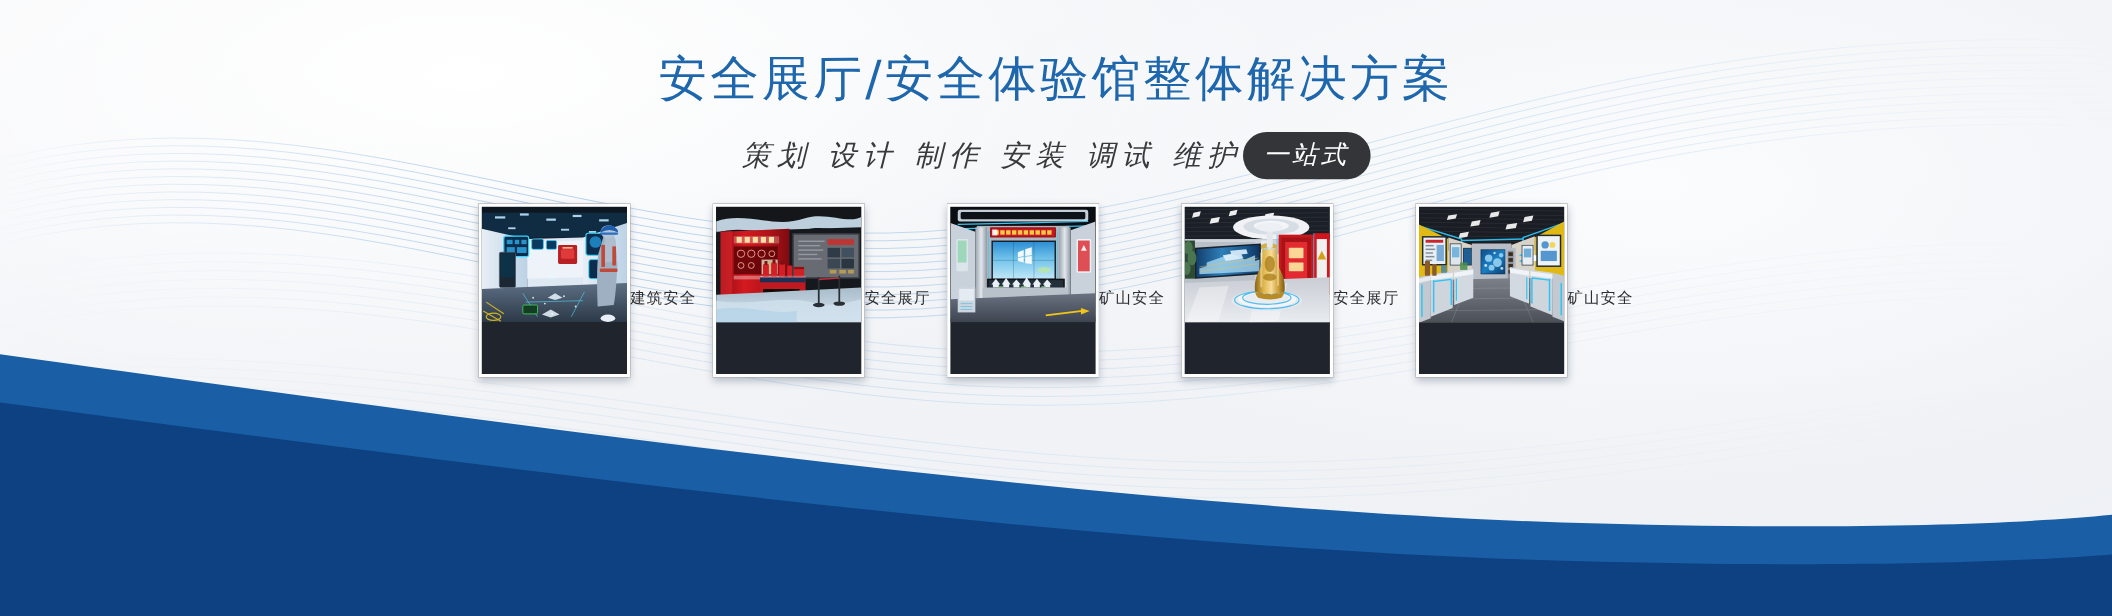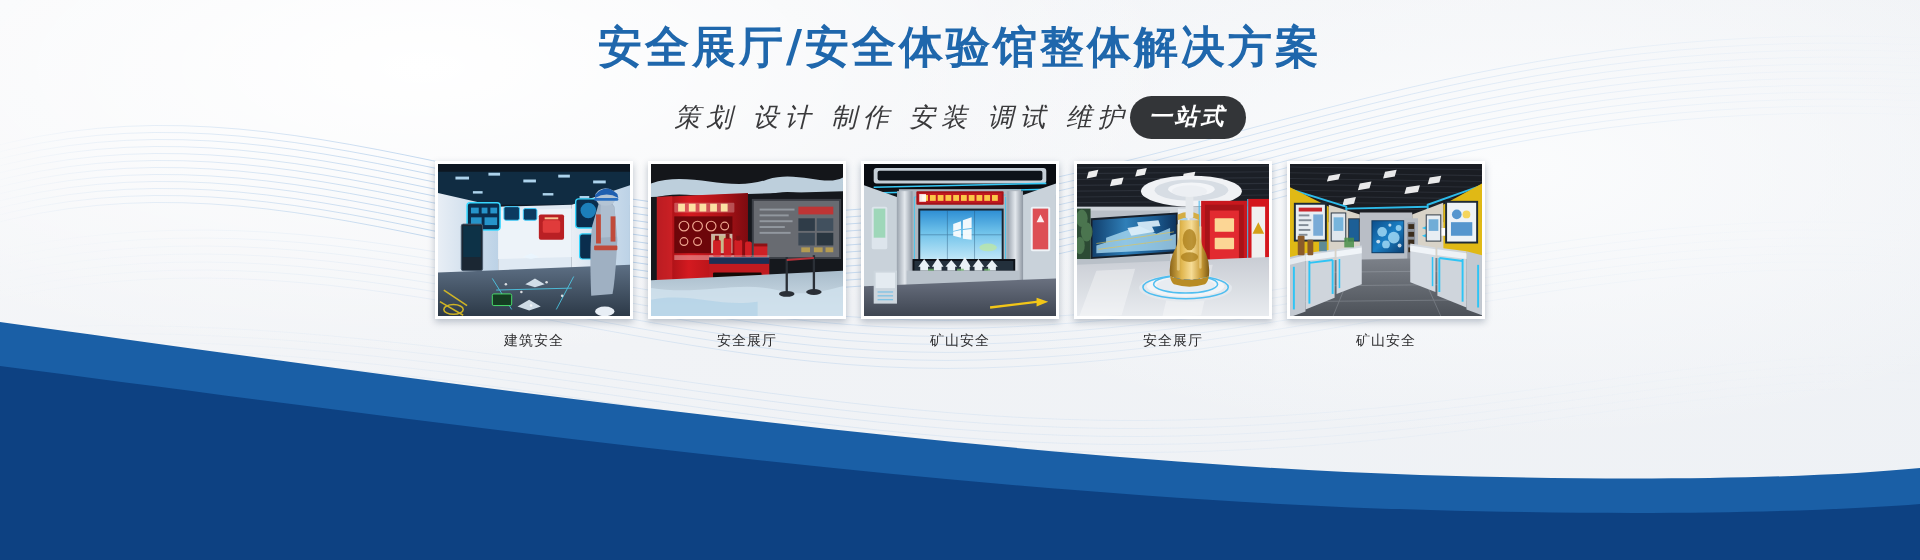--- a/index.html
+++ b/index.html
@@ -31,9 +31,9 @@
   .content { position:absolute; inset:0; display:flex; flex-direction:column; align-items:center; }
 
   .title {
-    margin-top:18px;
+    margin-top:42px;
     font-size:44px;
-    font-weight:bold;
+    font-weight:normal;
     letter-spacing:3px;
     color:#1f67ac;
     font-family:"DejaVu Sans","Liberation Sans",sans-serif;

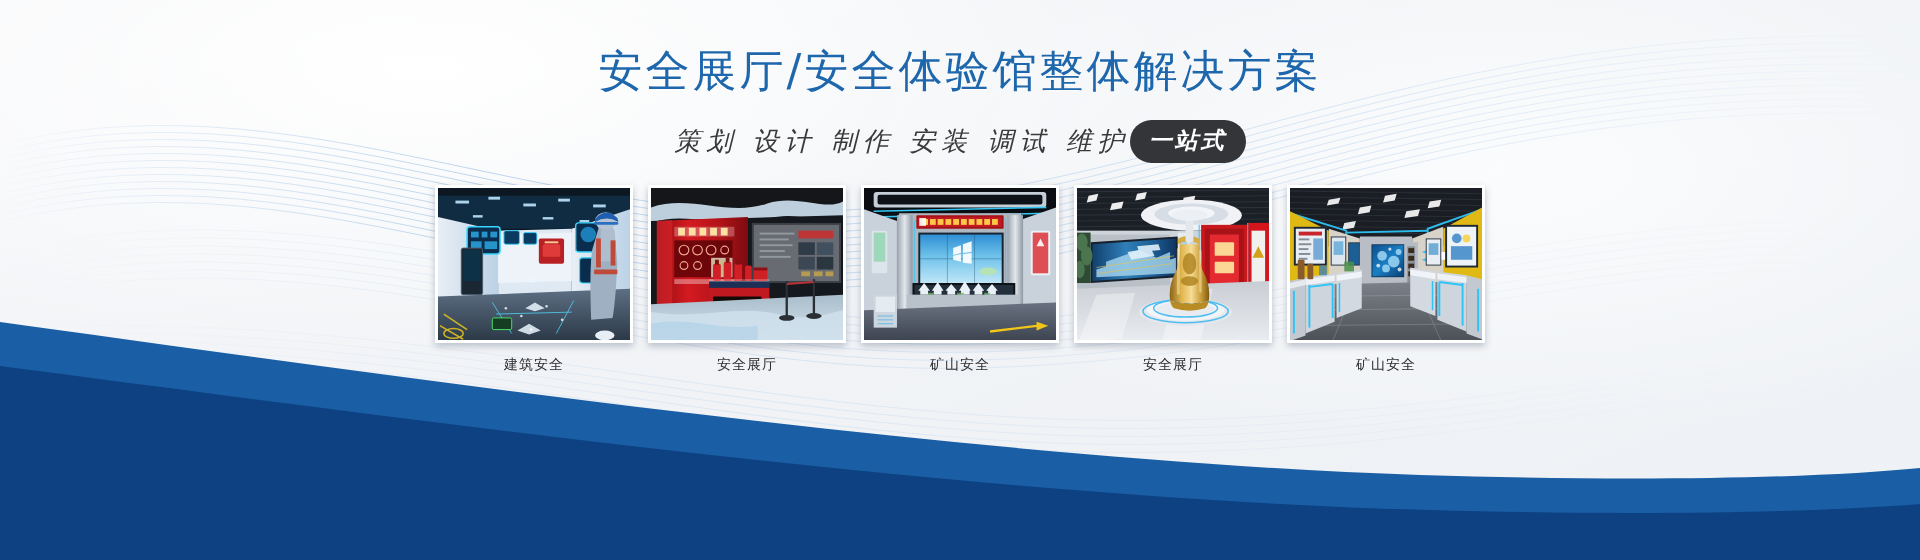--- a/index.html
+++ b/index.html
@@ -64,7 +64,6 @@
     padding:5px 19px 7px 19px;
     border-radius:22px;
     font-family:"DejaVu Sans","Liberation Sans",sans-serif;
-    font-weight:bold;
   }
 
   

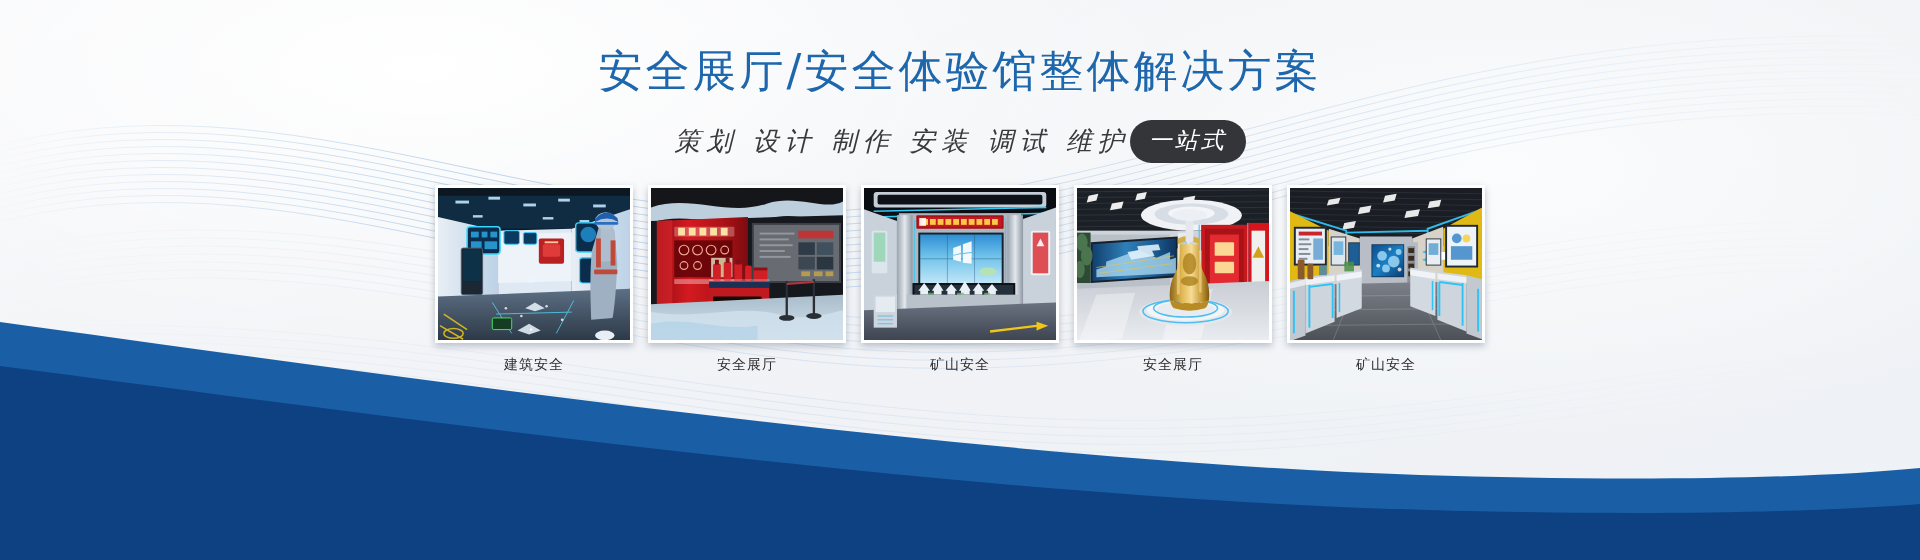--- a/index.html
+++ b/index.html
@@ -73,7 +73,7 @@
     gap:15px;
     align-items:flex-start;
   }
-  .card { width:198px; display:flex; flex-direction:column; align-items:center; }
+  .card { width:198px; display:flex; flex-direction:row; align-items:center; }
   .thumb {
     width:198px; height:158px;
     border:3px solid #ffffff;

